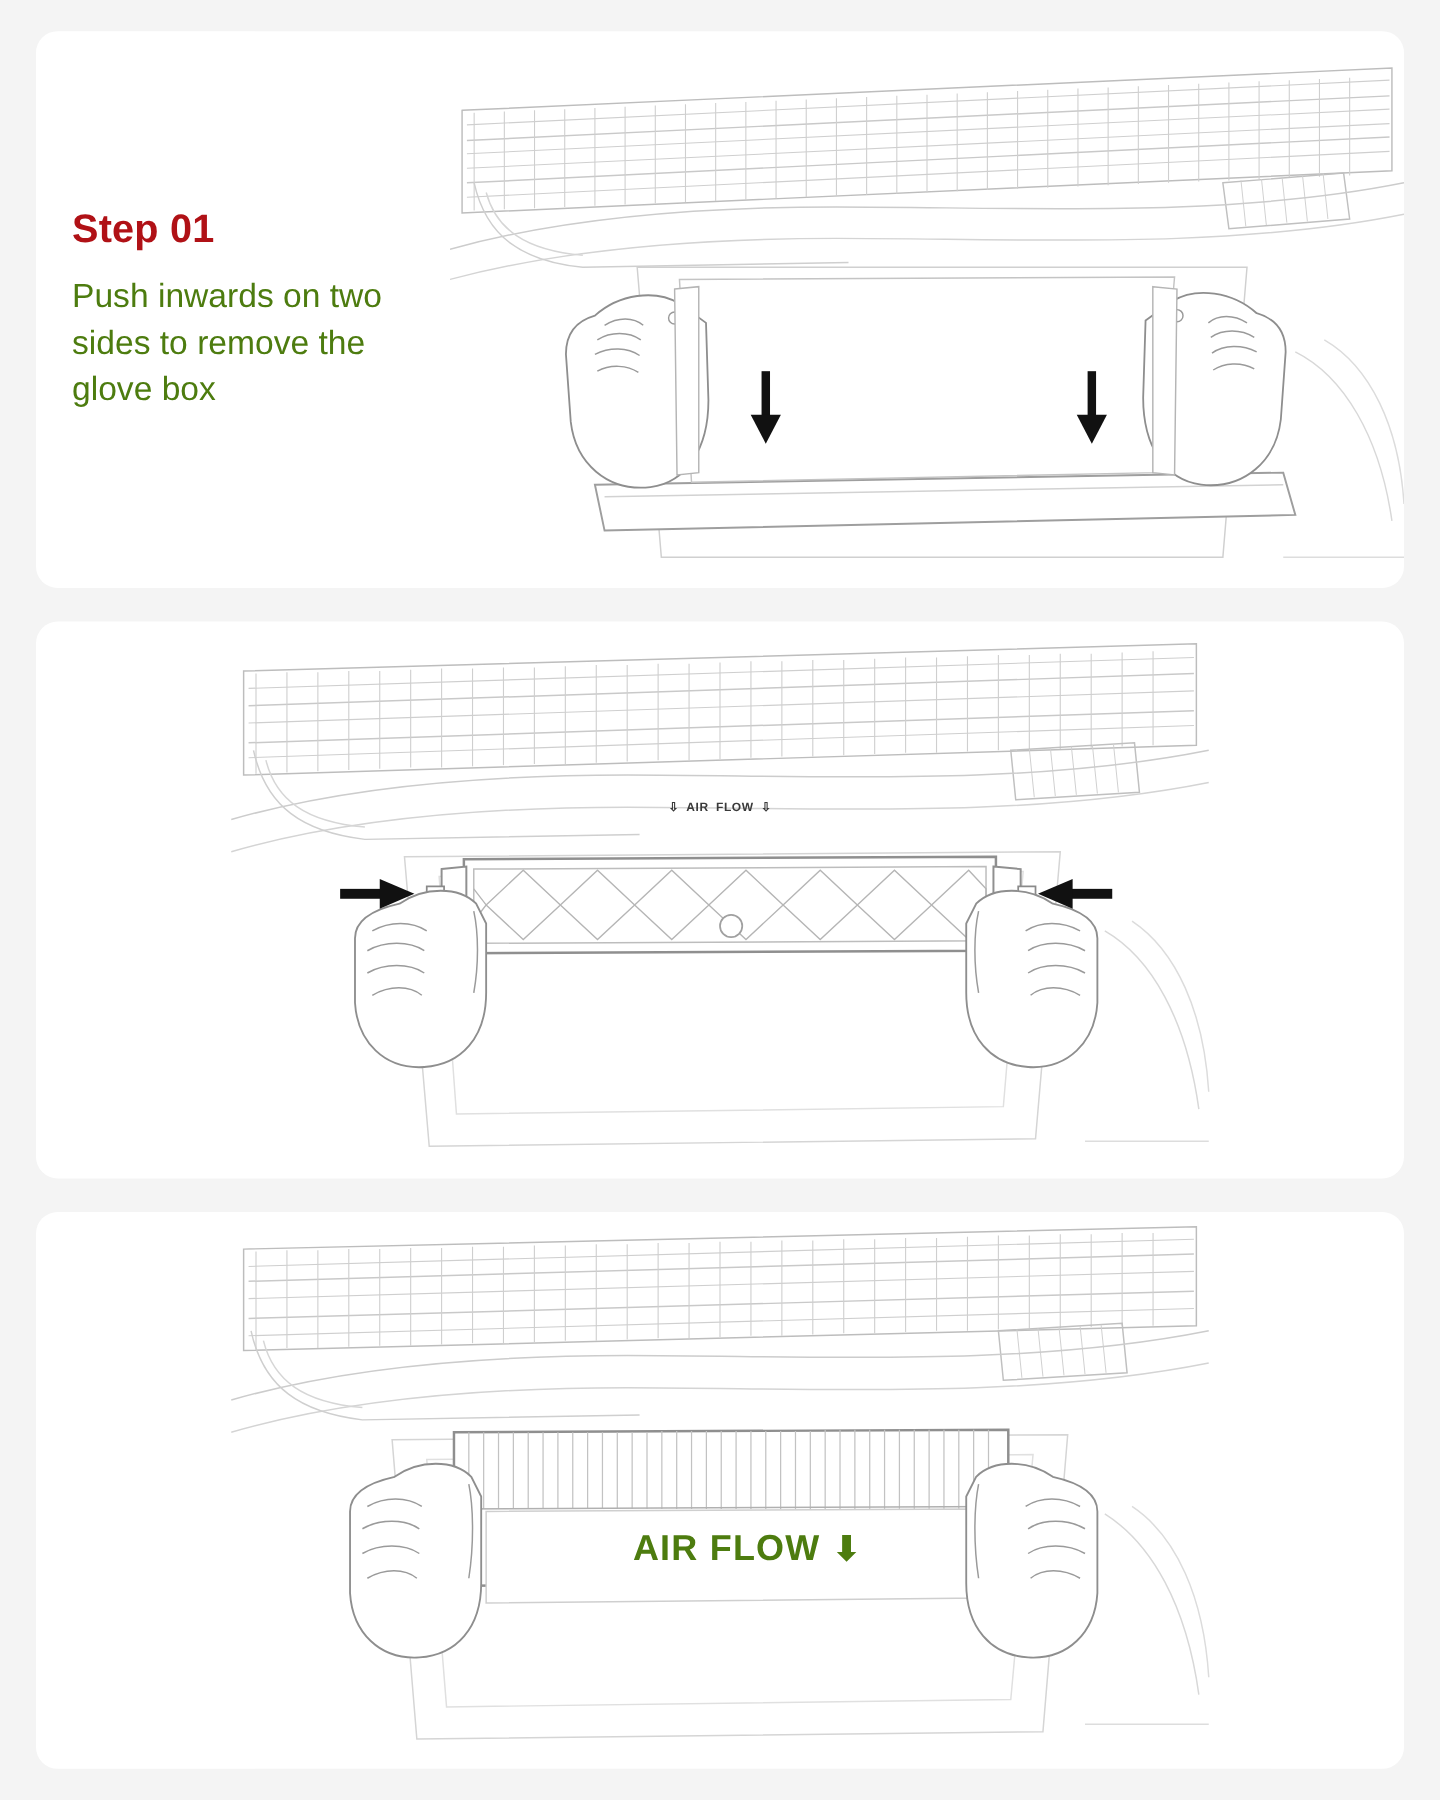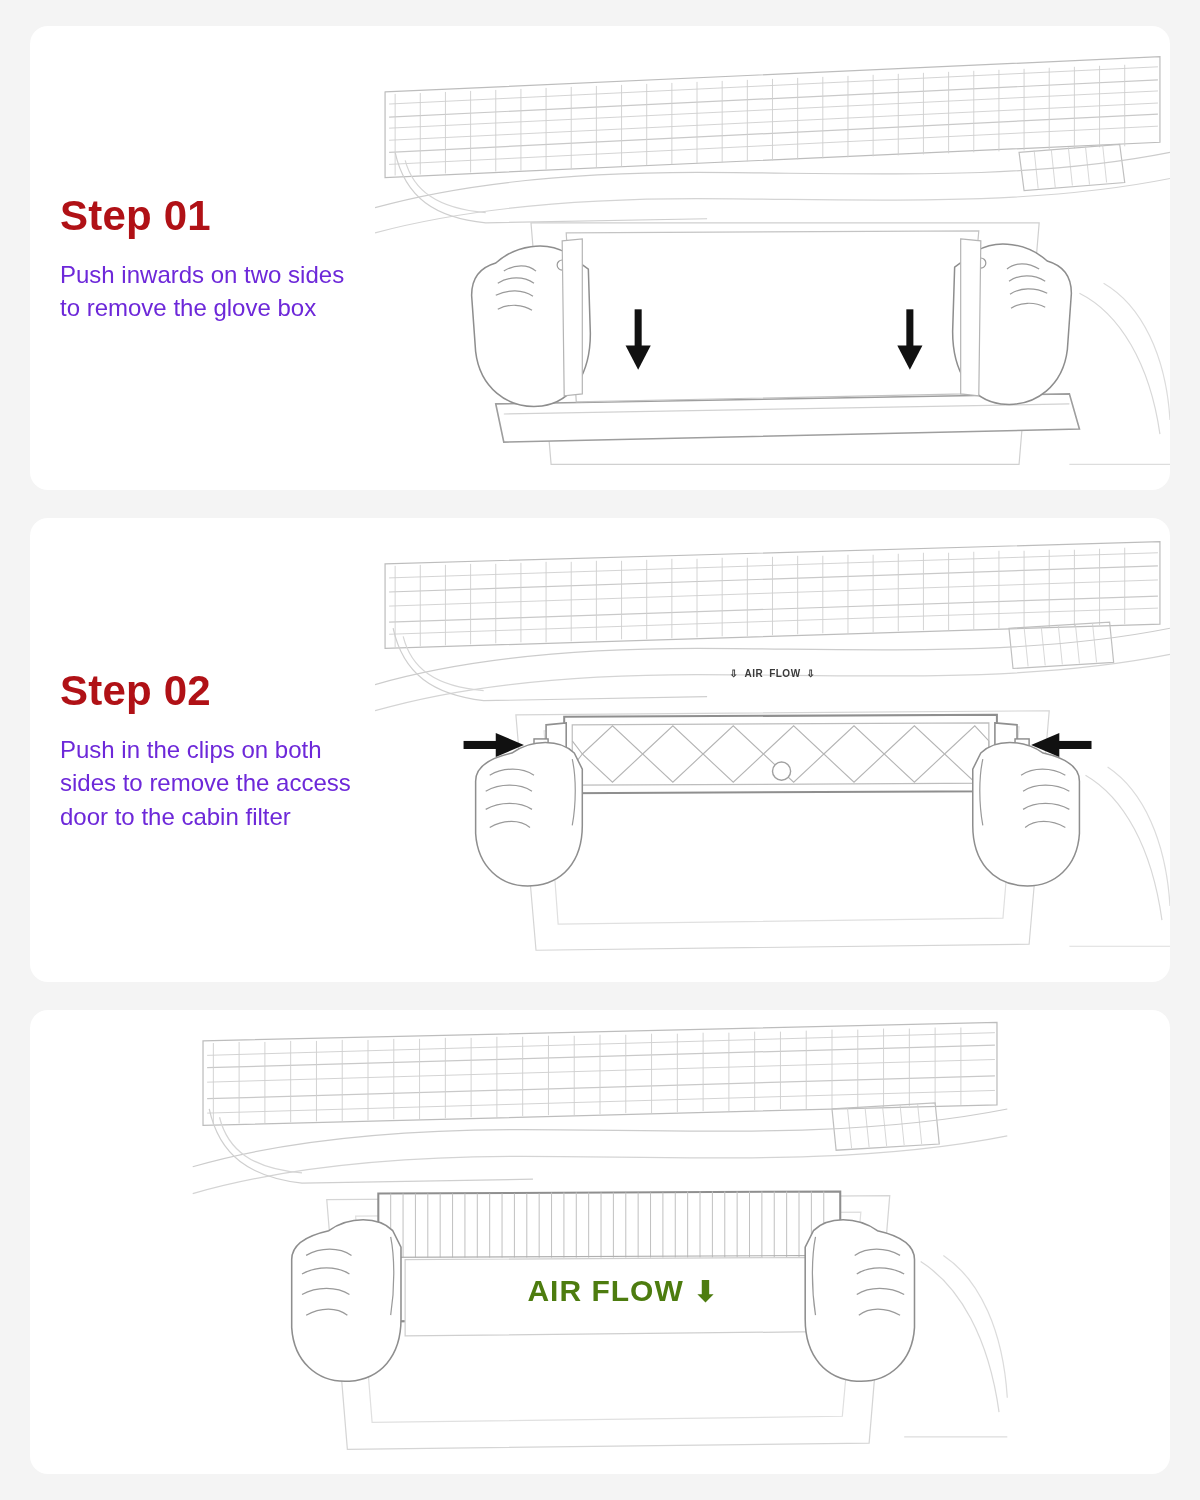--- a/index.html
+++ b/index.html
@@ -45,7 +45,7 @@
   }
   .step-title {
     color: #b01116;
-    font-size: 42px;
+    font-size: 33px;
     font-weight: bold;
     letter-spacing: 0.2px;
     margin-bottom: 18px;

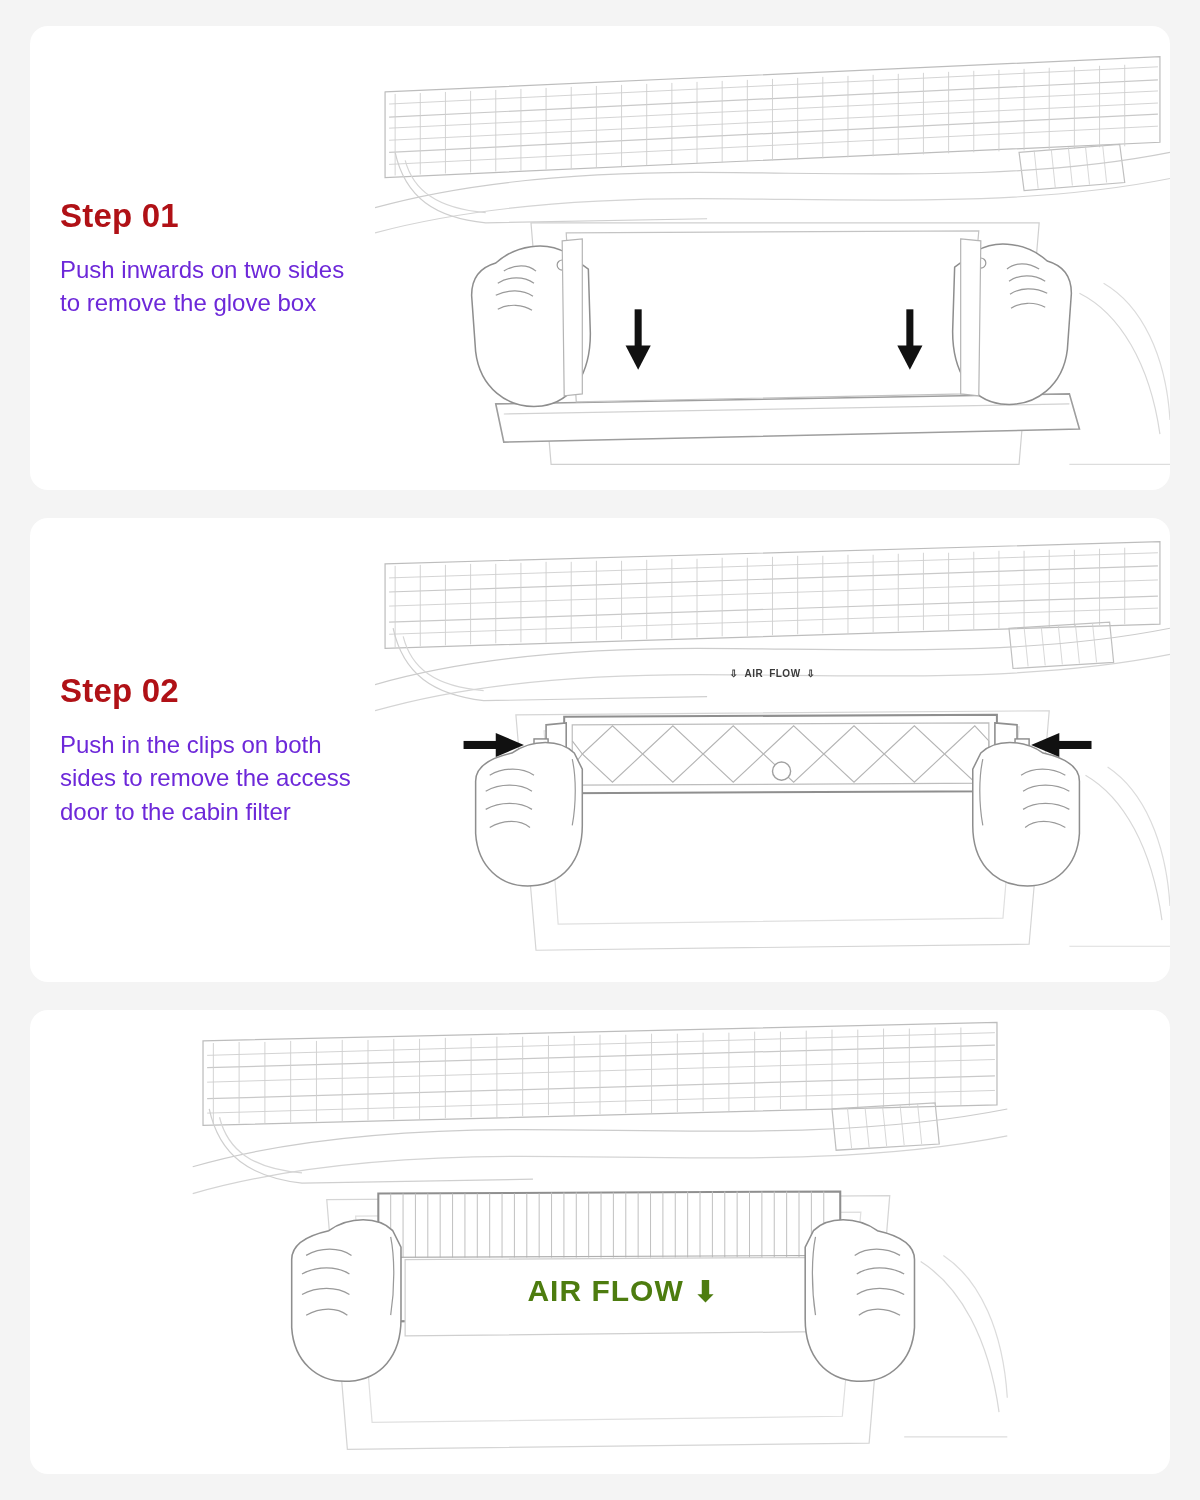--- a/index.html
+++ b/index.html
@@ -51,8 +51,8 @@
     margin-bottom: 18px;
   }
   .step-desc {
-    color: #6d28d9;
-    font-size: 24px;
+    color: #4d7c0f;
+    font-size: 28px;
     line-height: 1.38;
   }
   .step-illus {

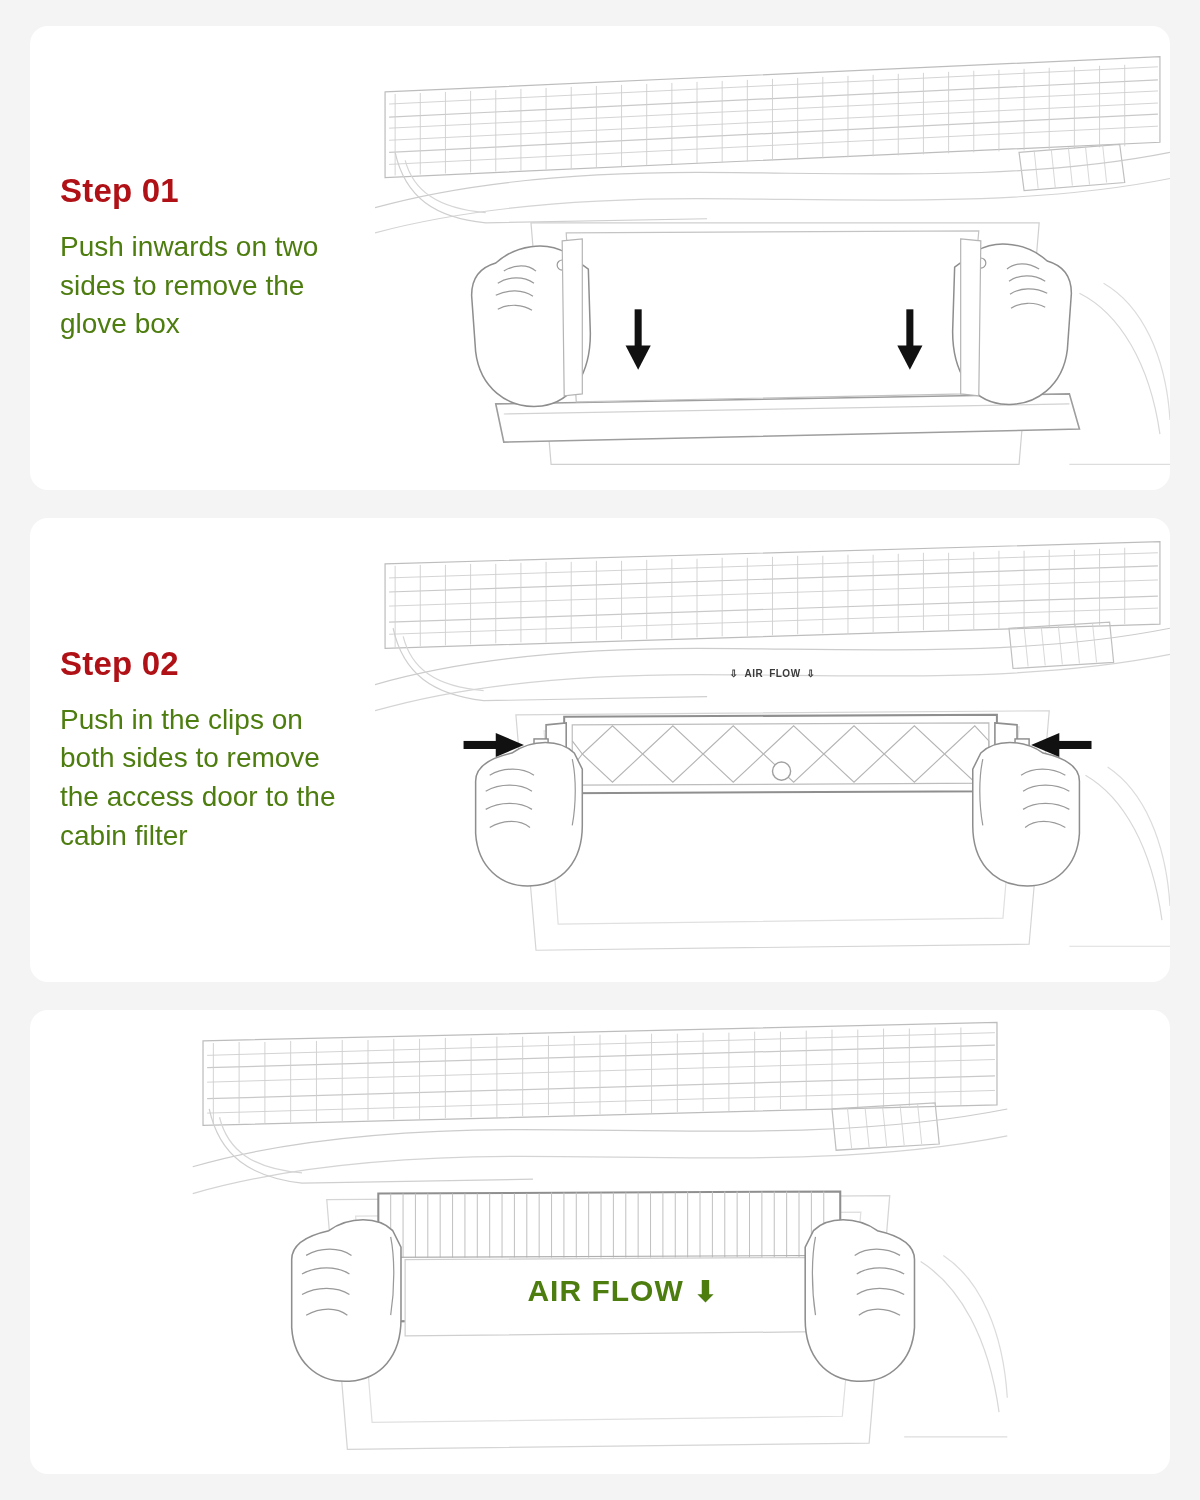--- a/index.html
+++ b/index.html
@@ -220,10 +220,6 @@
   </div>
 
   <div class="step-card">
-    <div class="step-text">
-      <div class="step-title">Step 02</div>
-      <div class="step-desc">Push in the clips on both sides to remove the access door to the cabin filter</div>
-    </div>
     <div class="step-illus">
       <svg viewBox="0 0 790 450" preserveAspectRatio="xMidYMid meet">
         <g fill="none" stroke="#c9c9c9" stroke-width="1.2">

